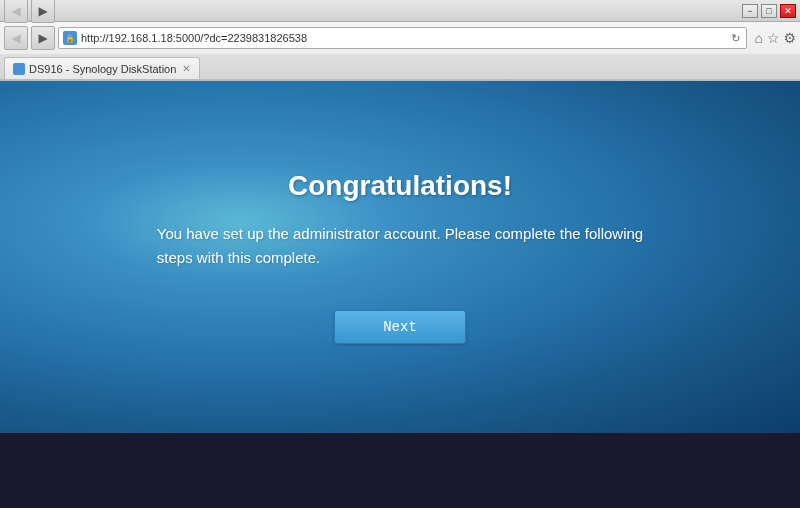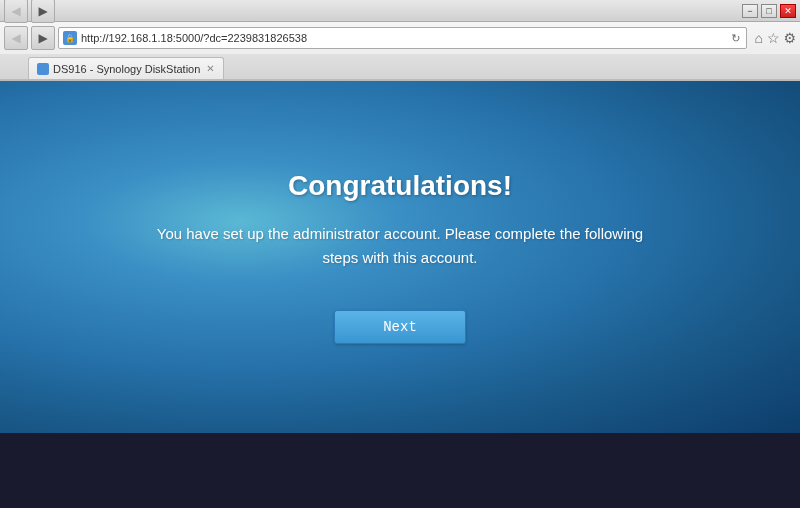--- a/index.html
+++ b/index.html
@@ -156,7 +156,6 @@
       font-size: 11px;
       color: #333;
       cursor: pointer;
-      margin-left: 24px;
     }
 
     .tab-favicon {

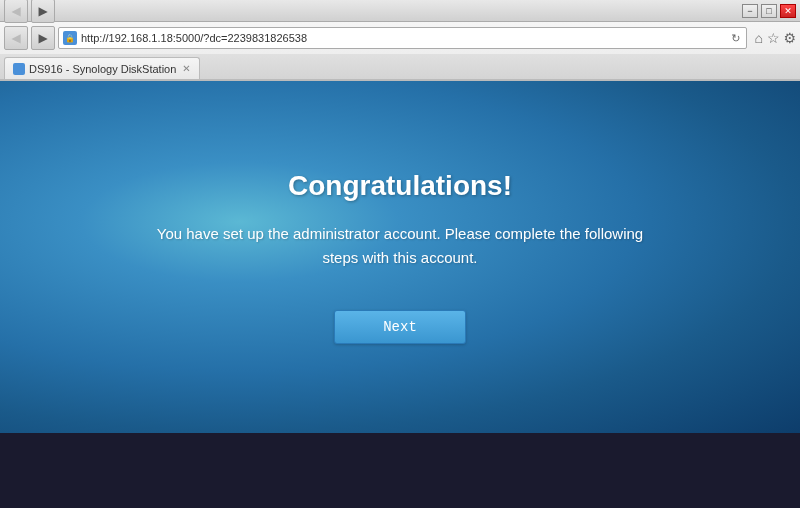--- a/index.html
+++ b/index.html
@@ -193,7 +193,7 @@
     .congratulations-text {
       color: white;
       font-size: 15px;
-      text-align: center;
+      text-align: left;
       line-height: 1.6;
       max-width: 520px;
       text-shadow: 1px 1px 2px rgba(0,0,0,0.2);

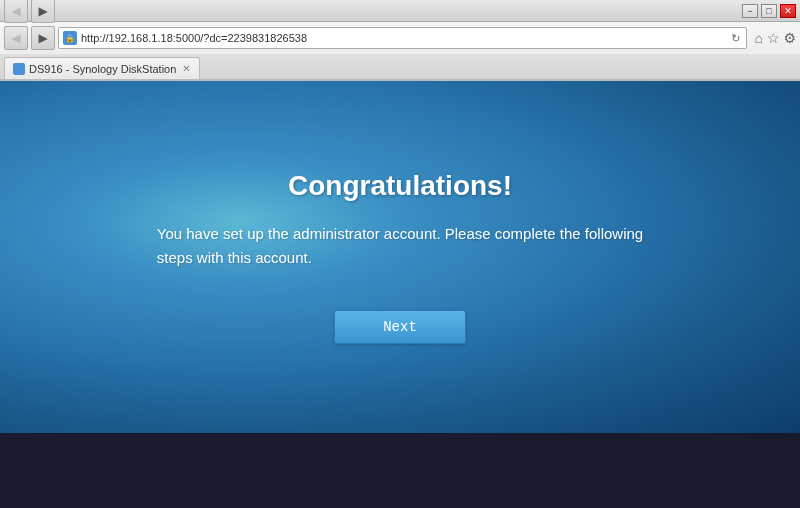--- a/index.html
+++ b/index.html
@@ -256,7 +256,7 @@
   <div class="congratulations-title">Congratulations!</div>
   <div class="congratulations-text">
     <span>You have set up the administrator account. Please complete the following</span><br>
-    <span>steps with this account.</span>
+    <span>steps with this complete.</span>
   </div>
   <button class="next-button">Next</button>
 </div>

